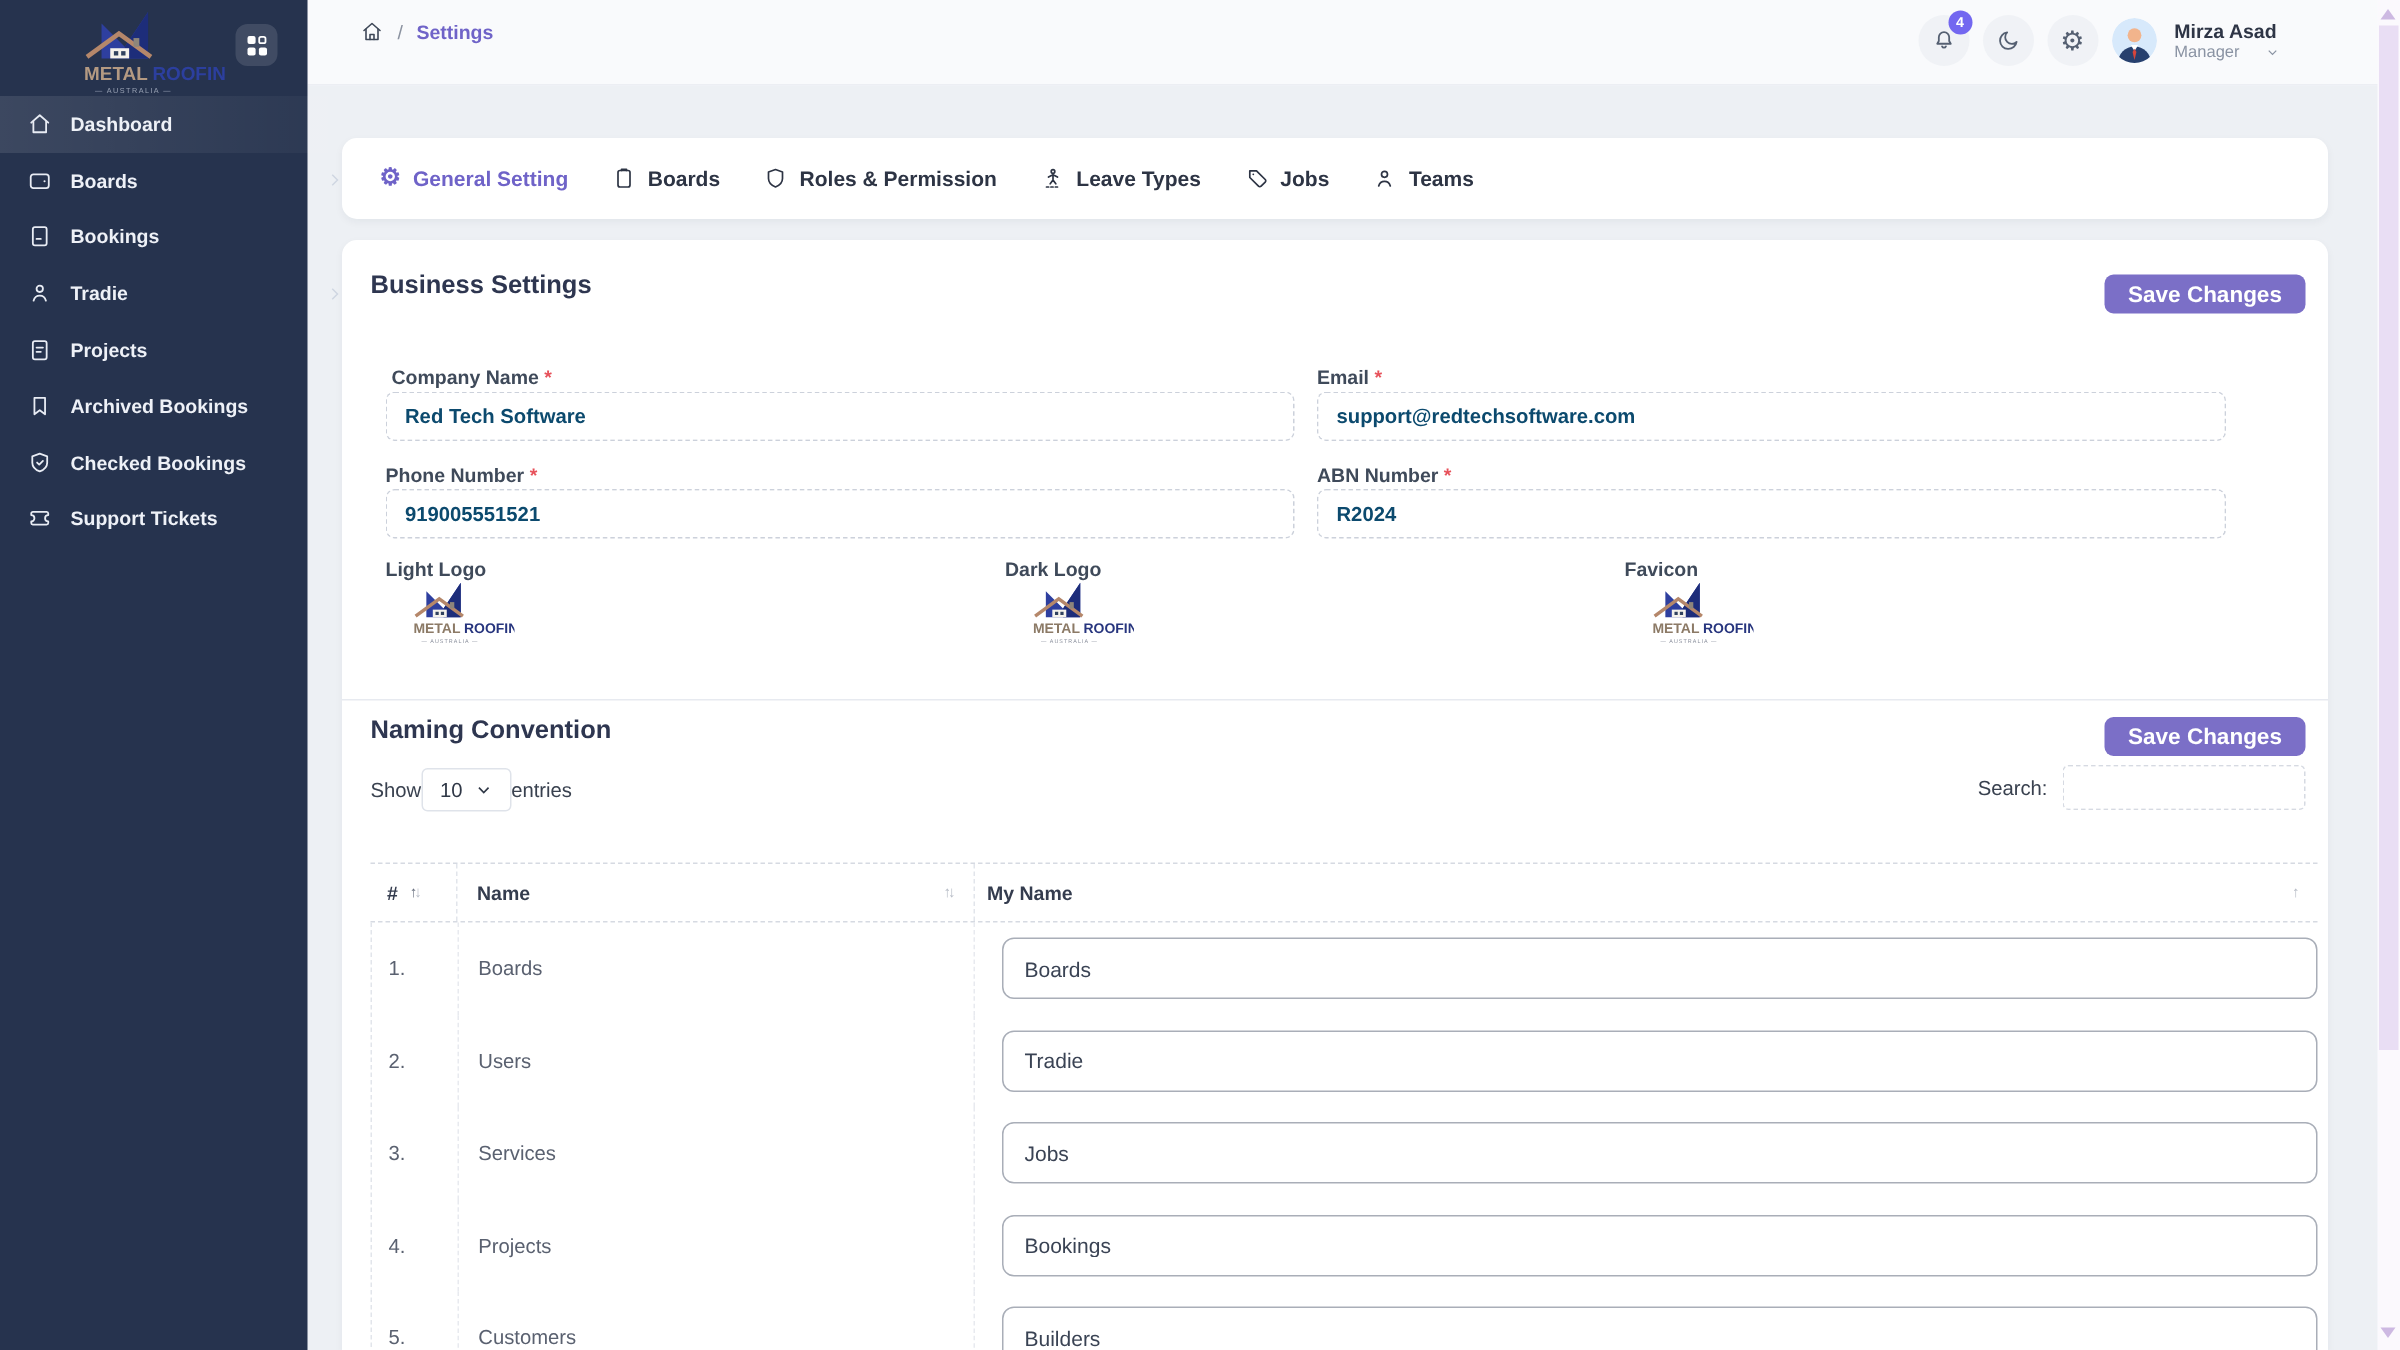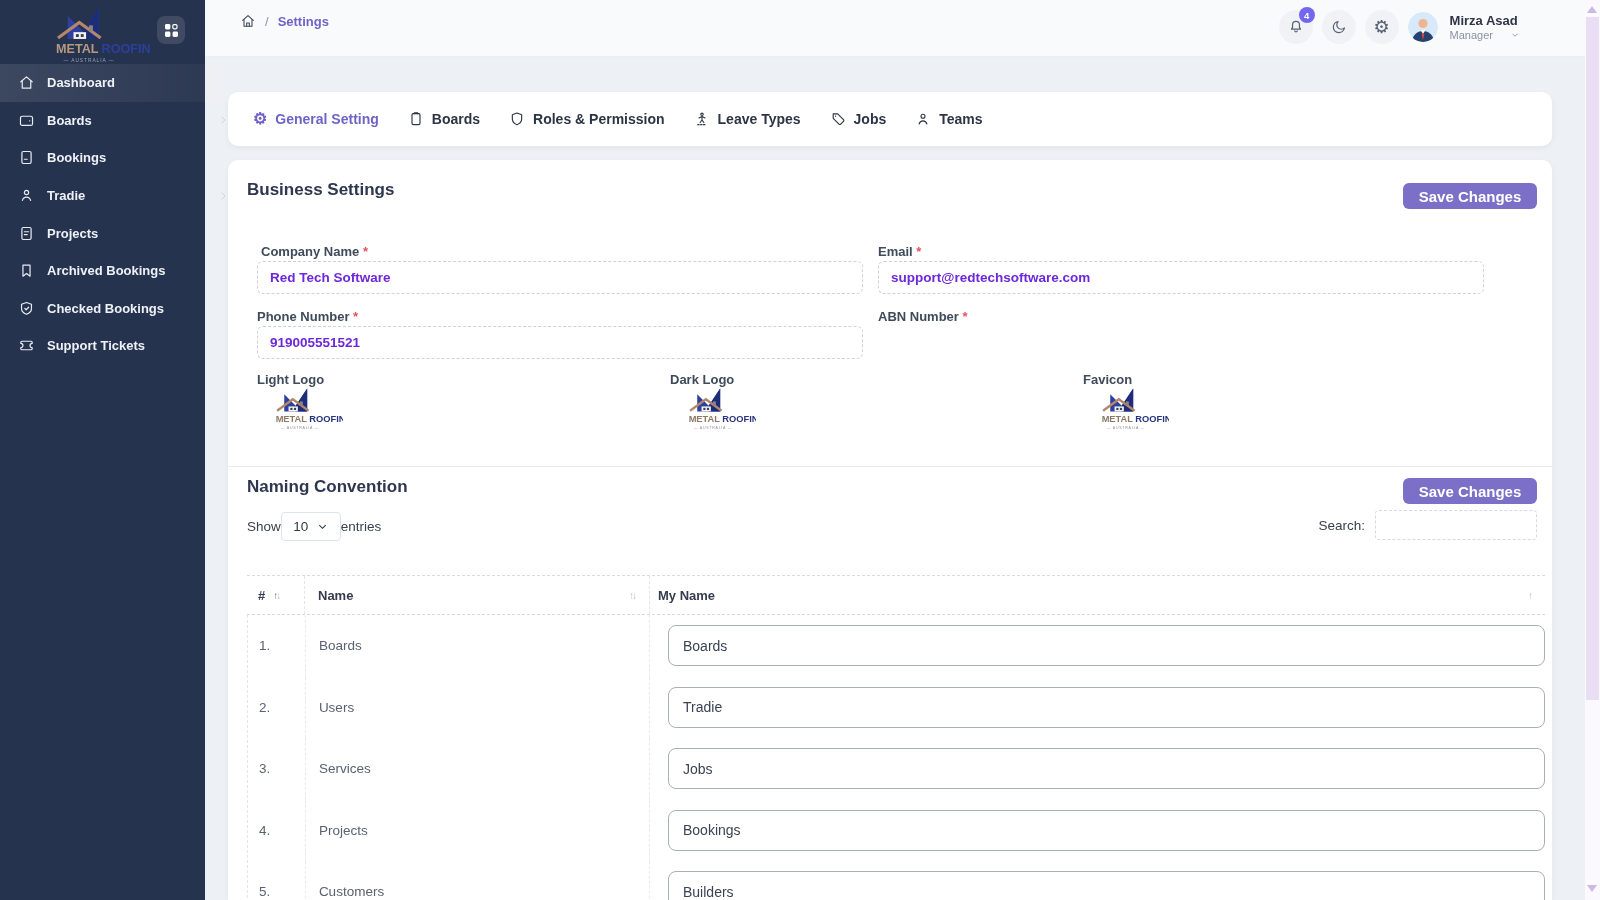--- a/index.html
+++ b/index.html
@@ -53,7 +53,7 @@
   .fld-label { position:absolute; font-size:13px; font-weight:600; color:#3f4a5a; }
   .req { color:#e7515a; }
   .fld-input { position:absolute; height:33px; border:1px dashed #ccd1db; border-radius:6px; background:#fff;
-               padding:0 12px; font-size:13.5px; color:#6d28d9; font-family:inherit; font-weight:600; width:606px; }
+               padding:0 12px; font-size:13.5px; color:#0c4a6e; font-family:inherit; font-weight:600; width:606px; }
   .logo-label { position:absolute; top:212px; font-size:13px; font-weight:600; color:#3f4a5a; }
   .logo-slot { position:absolute; top:226px; width:86px; height:48px; cursor:pointer; }
   .divider { position:absolute; left:0; top:306px; width:100%; border-top:1px solid #e7eaf0; }

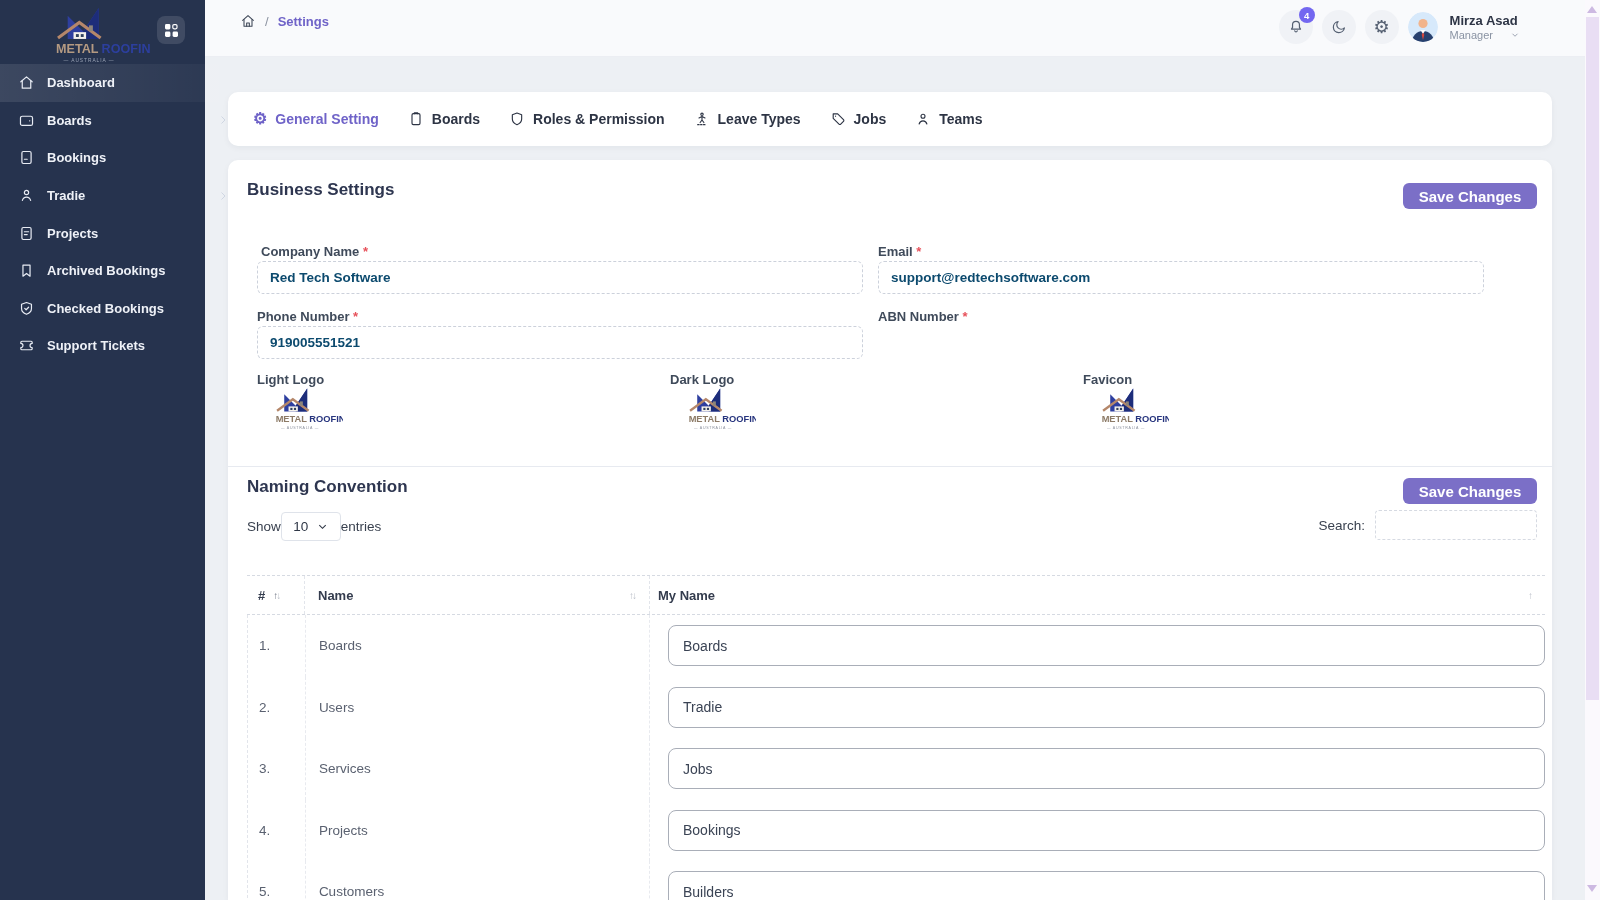--- a/index.html
+++ b/index.html
@@ -287,6 +287,7 @@
     <input class="fld-input" style="left: 29px; top: 166px;" value="919005551521">
     <label class="fld-label" style="left:650px; top:149px;">
       <span>ABN Number</span> <span class="req">*</span></label>
+    <input class="fld-input" style="left: 650px; top: 166px;" value="R2024">
 
     <div class="logo-label" style="left:29px;">Light Logo</div>
     <div class="logo-label" style="left:442px;">Dark Logo</div>

